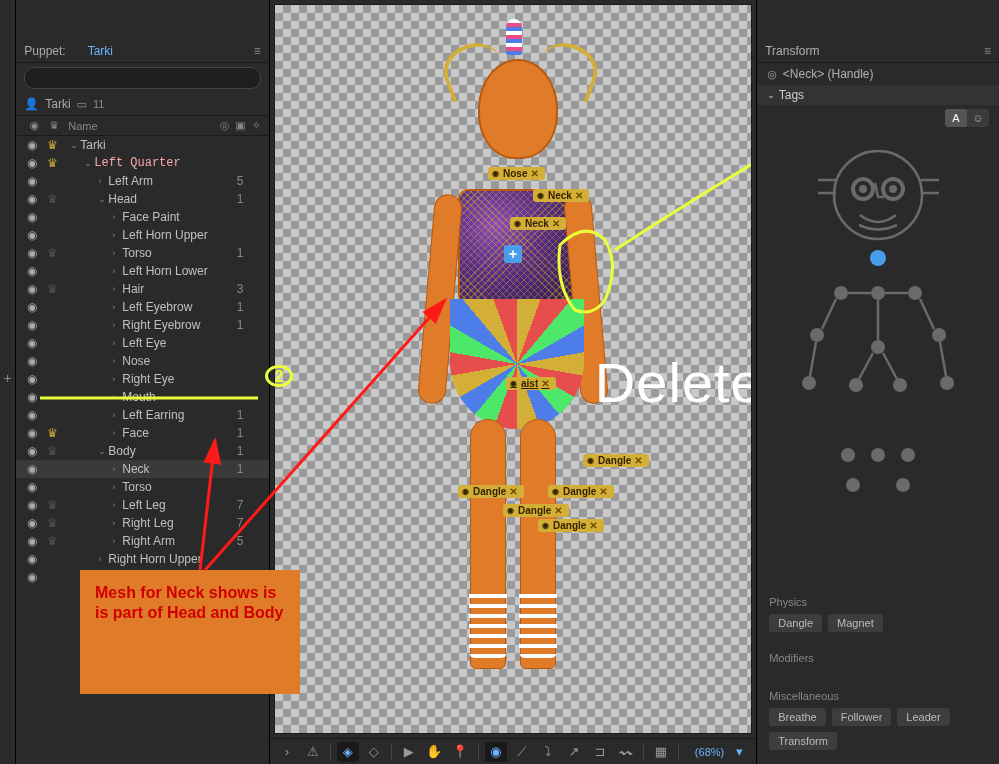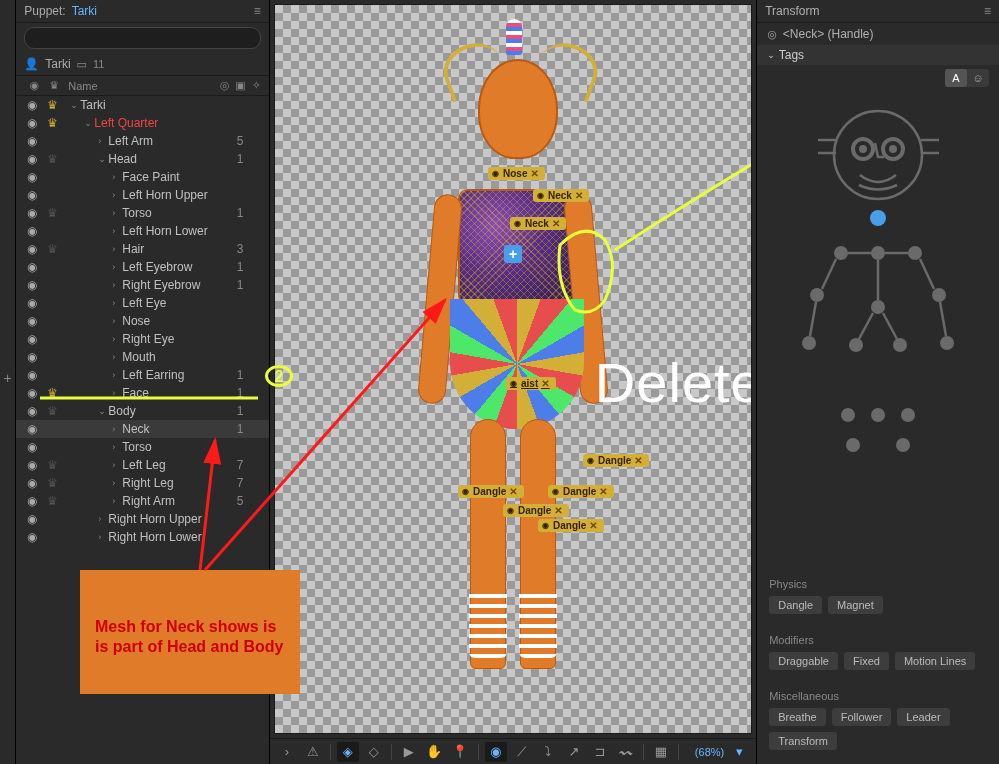--- a/index.html
+++ b/index.html
@@ -8,7 +8,7 @@
 .toolstrip { width: 18px; background: #2a2a2a; border-right: 1px solid #000; display: flex; flex-direction: column; align-items: center; padding-top: 20px; gap: 30px; }
 .toolstrip .plus { color: #888; font-size: 14px; cursor: pointer; margin-top: 350px; }
 .left-panel { width: 282px; background: #2a2a2a; border-right: 1px solid #000; display: flex; flex-direction: column; }
-.panel-header { display: flex; align-items: center; gap: 6px; padding: 4px 8px; border-bottom: 1px solid #1a1a1a; font-size: 12px; }
+.panel-header { display: flex; align-items: center; gap: 22px; padding: 4px 8px; border-bottom: 1px solid #1a1a1a; font-size: 12px; margin-top: 40px; }
 .panel-header .label { color: #aaa; }
 .panel-header .link { color: #6ab4ff; cursor: pointer; }
 .panel-header .menu-icon { margin-left: auto; color: #888; cursor: pointer; }

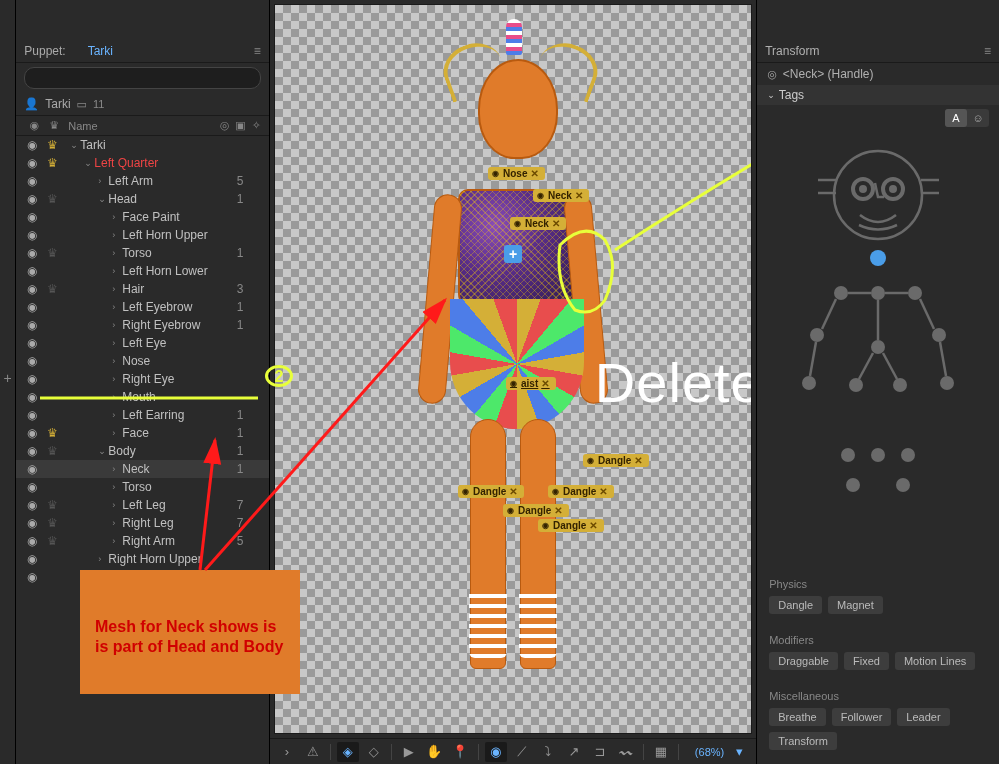--- a/index.html
+++ b/index.html
@@ -33,7 +33,7 @@
 .tree-row .caret { width: 10px; color: #888; font-size: 9px; }
 .tree-row .spacer { display: inline-block; }
 .tree-row .name { flex: 1; color: #c0c0c0; white-space: nowrap; overflow: hidden; }
-.tree-row .name.gold { color: #ef4444; }
+.tree-row .name.gold { color: #fca5a5; font-family: Liberation Mono, monospace; }
 .tree-row .count { color: #888; width: 30px; text-align: left; padding-left: 4px; }
 
 .center-panel { flex: 1; display: flex; flex-direction: column; background: #2a2a2a; }

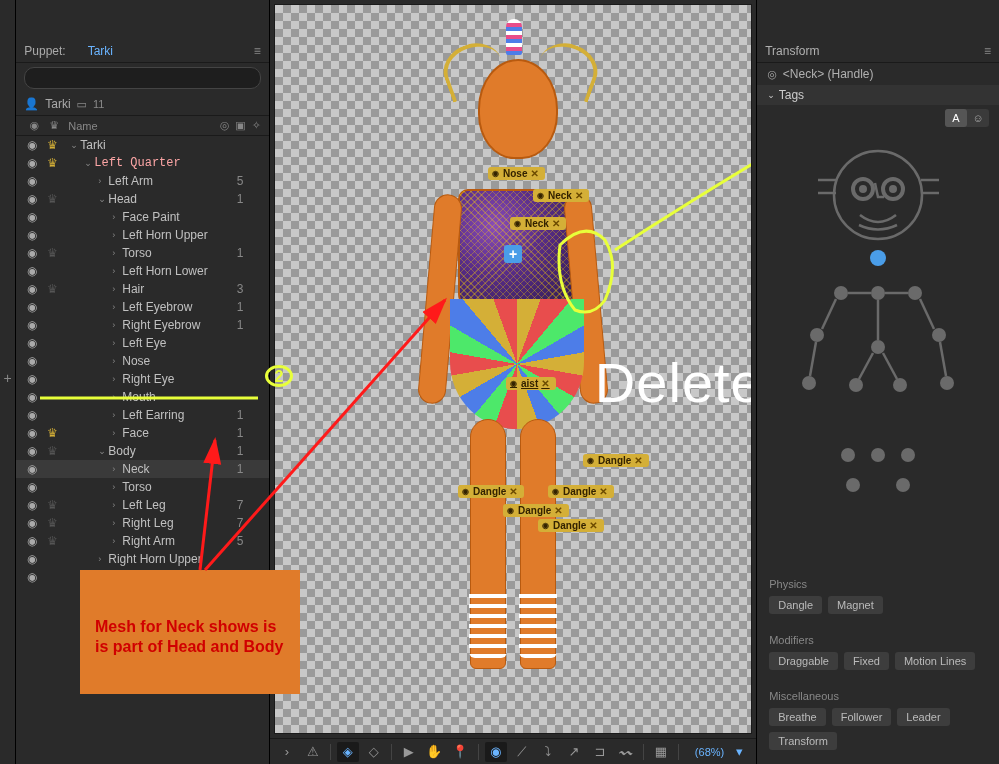--- a/index.html
+++ b/index.html
@@ -83,7 +83,7 @@
 .delete-text { position: absolute; top: 345px; left: 320px; color: #fff; font-size: 56px; font-weight: 300; letter-spacing: 1px; }
 
 .anno-box { position: absolute; bottom: 70px; left: 35px; background: #e07b2a; border: 3px solid #e07b2a; padding: 10px 12px; width: 220px; }
-.anno-box .txt { color: #d00000; font-size: 16px; font-weight: bold; line-height: 1.25; margin-top: 34px; }
+.anno-box .txt { color: #d00000; font-size: 16px; font-weight: bold; line-height: 1.25; }
 .anno-2 { position: absolute; width: 28px; height: 22px; border: 3px solid #e8ff3a; border-radius: 50%; text-align: center; line-height: 18px; color: #e8ff3a; font-weight: bold; font-size: 16px; }
 
 .toolbar-bottom { height: 26px; background: #2a2a2a; border-top: 1px solid #1a1a1a; display: flex; align-items: center; padding: 0 6px; gap: 4px; }

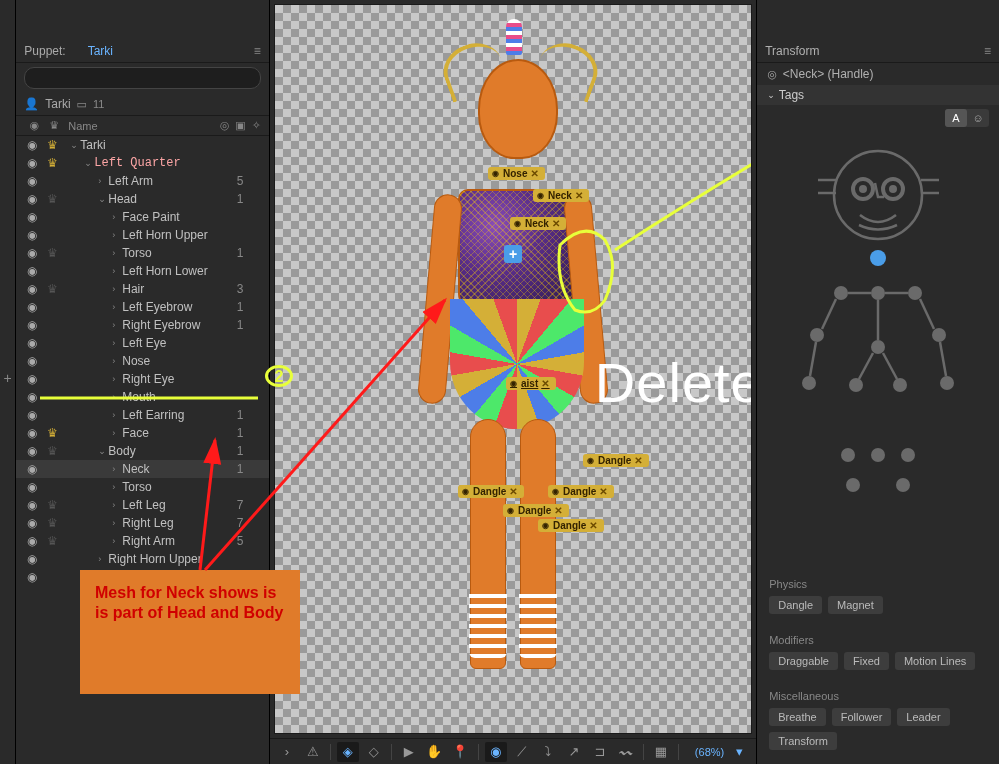--- a/index.html
+++ b/index.html
@@ -522,11 +522,6 @@
     </div>
     <div class="tag-section">
       <div class="label">Modifiers</div>
-      <div class="pill-row">
-        <span class="pill">Draggable</span>
-        <span class="pill">Fixed</span>
-        <span class="pill">Motion Lines</span>
-      </div>
     </div>
     <div class="tag-section">
       <div class="label">Miscellaneous</div>

